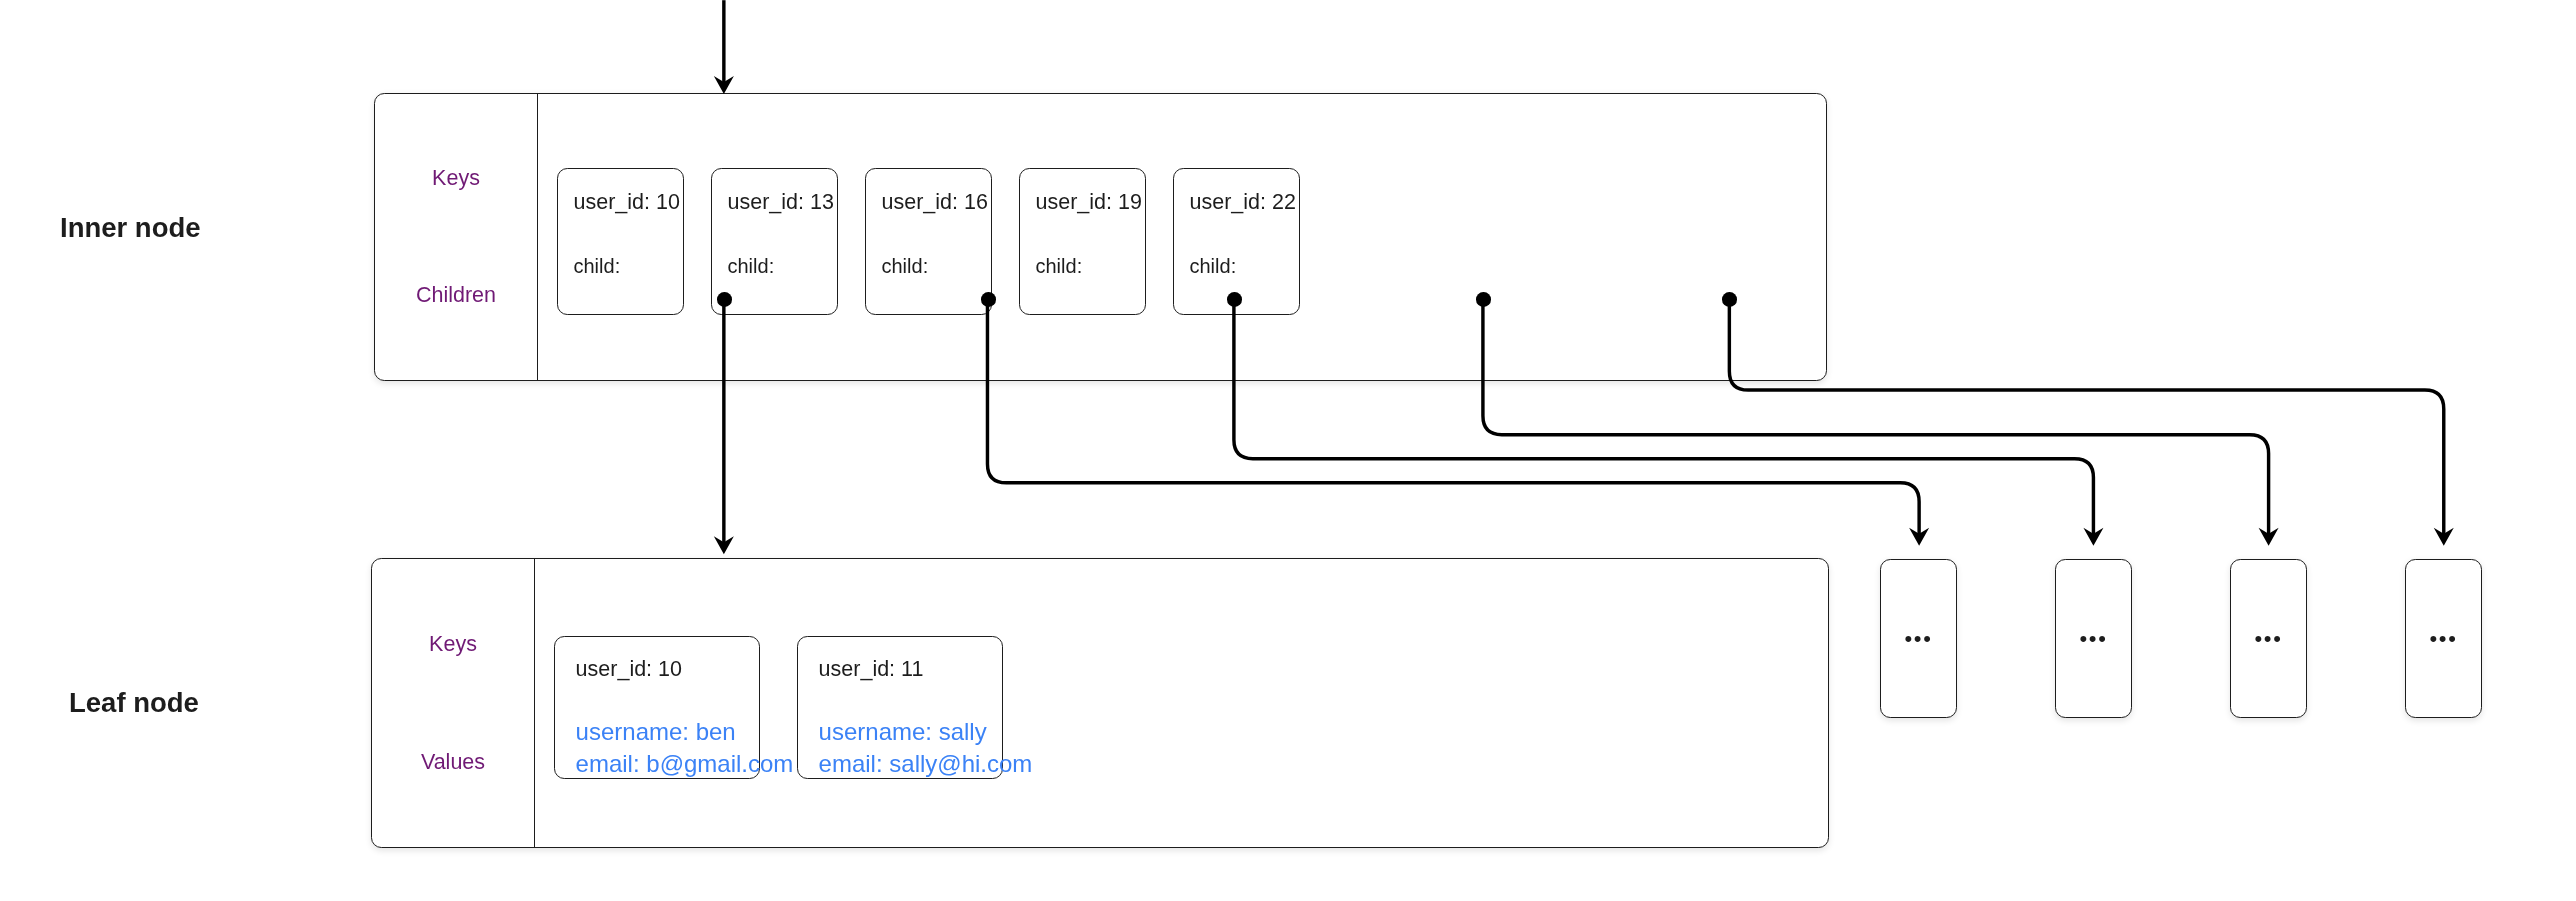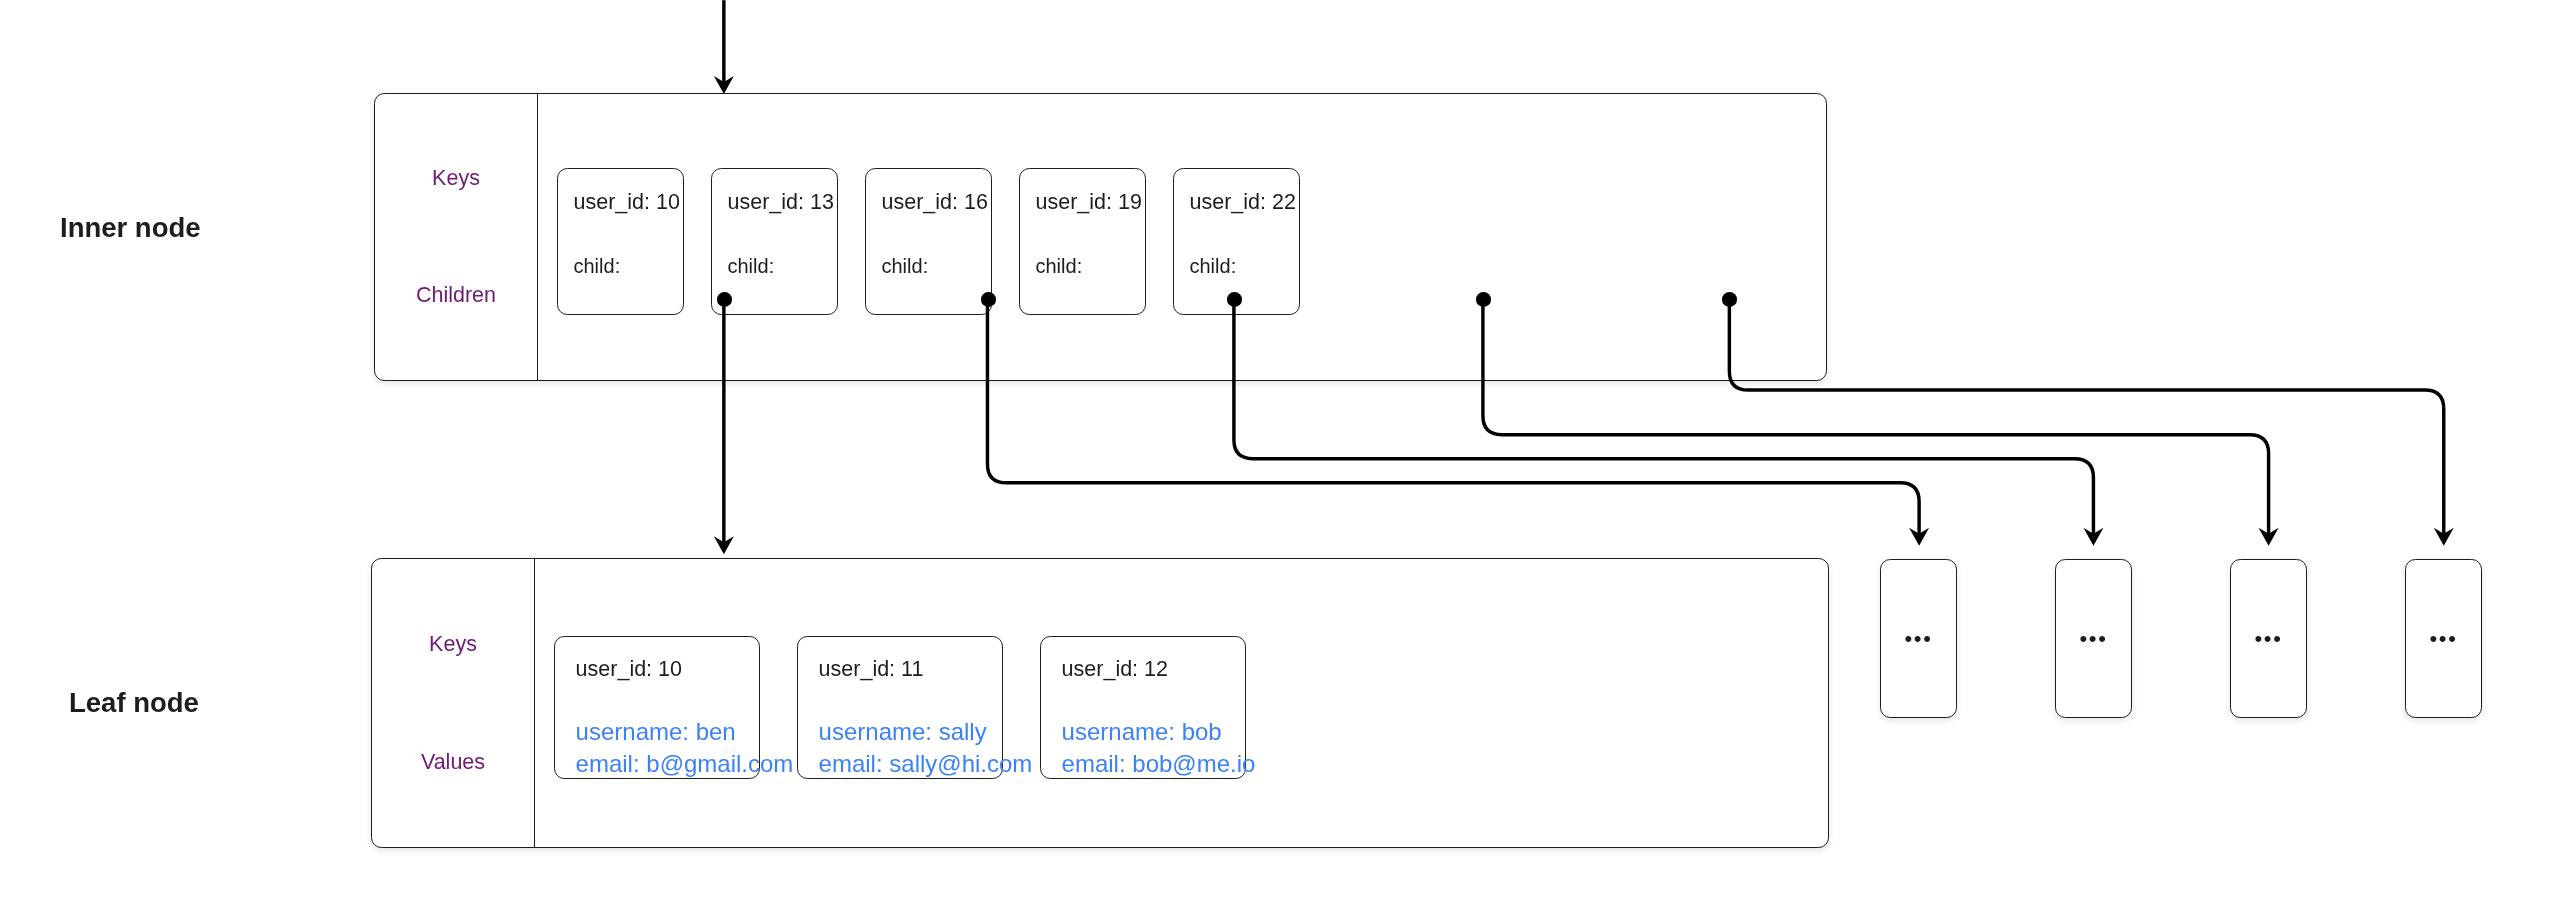--- a/index.html
+++ b/index.html
@@ -273,13 +273,6 @@
         </div>
       </div>
 
-      <div class="cell leaf-cell">
-        <div class="leaf-key">user_id: 12</div>
-        <div class="leaf-values">
-          <div>username: bob</div>
-          <div>email: bob@me.io</div>
-        </div>
-      </div>
 
     </div>
   </div>

